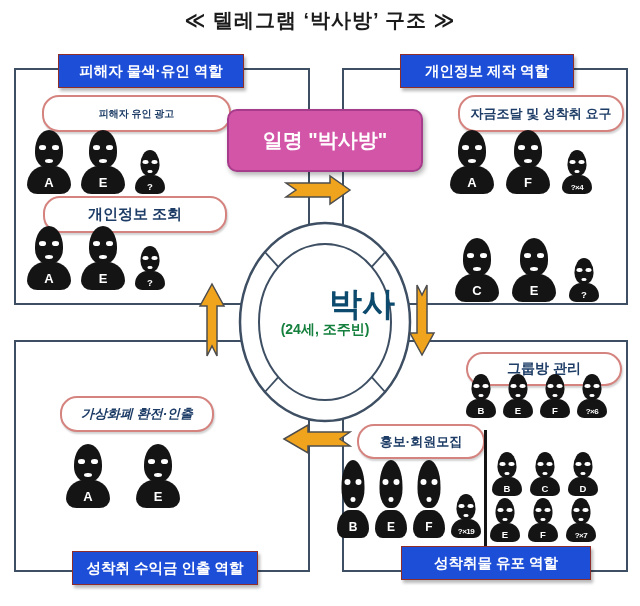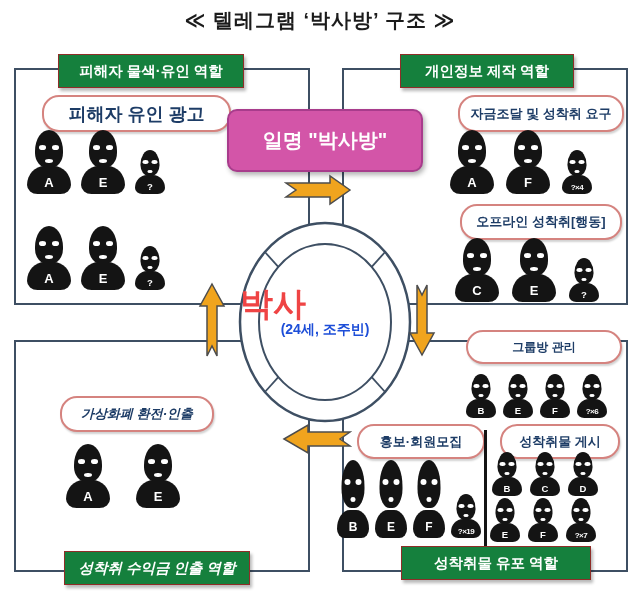--- a/index.html
+++ b/index.html
@@ -18,7 +18,7 @@
   
   .role{
     display:flex;align-items:center;justify-content:center;
-    background:#15803d;border:1.5px solid #8f2d28;color:#fff;
+    background:#1d4ed8;border:1.5px solid #8f2d28;color:#fff;
     font-size:14.5px;font-weight:bold;z-index:6;
     box-shadow:2px 3px 3px rgba(0,0,0,0.28);white-space:nowrap;
   }

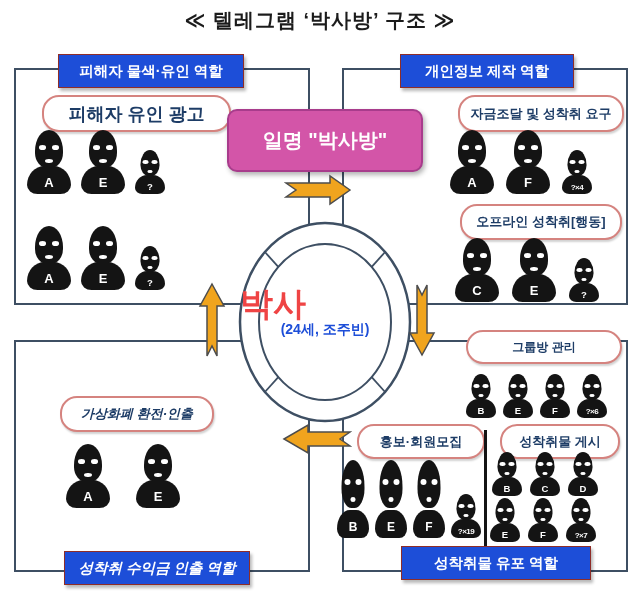--- a/index.html
+++ b/index.html
@@ -94,7 +94,7 @@
   <div class="abs role" style="left:64px;top:551px;width:184px;height:32px;font-style:italic;">성착취 수익금 인출 역할</div>
   <div class="abs role" style="left:401px;top:546px;width:188px;height:32px;">성착취물 유포 역할</div>
 
-  <div class="abs pill" style="left:42px;top:95px;width:185px;height:33px;font-size:18px;">피해자 유인 광고</div>
+  <div class="abs pill" style="left:42px;top:95px;width:185px;height:33px;font-size:10px;">피해자 유인 광고</div>
   <div class="abs pill" style="left:458px;top:95px;width:162px;height:33px;font-size:13px;">자금조달 및 성착취 요구</div>
   <div class="abs pill" style="left:460px;top:204px;width:158px;height:32px;font-size:13px;">오프라인 성착취[행동]</div>
   <div class="abs pill" style="left:60px;top:396px;width:150px;height:32px;font-size:13px;font-style:italic;">가상화폐 환전·인출</div>

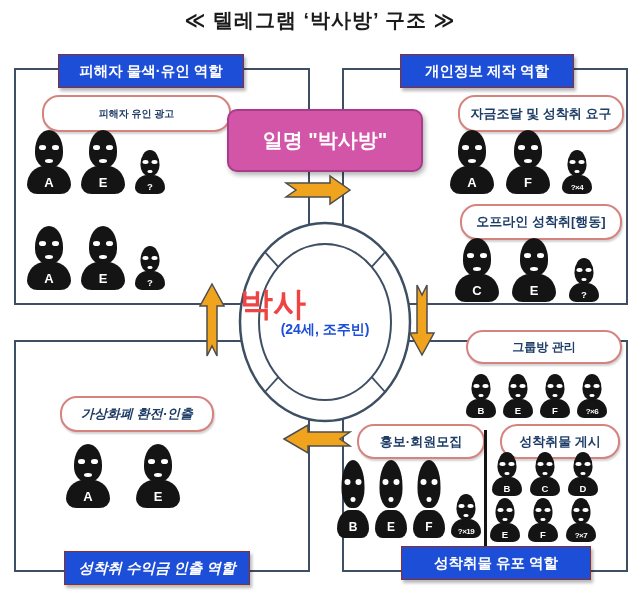--- a/index.html
+++ b/index.html
@@ -95,6 +95,7 @@
   <div class="abs role" style="left:401px;top:546px;width:188px;height:32px;">성착취물 유포 역할</div>
 
   <div class="abs pill" style="left:42px;top:95px;width:185px;height:33px;font-size:10px;">피해자 유인 광고</div>
+  <div class="abs pill" style="left:43px;top:196px;width:180px;height:33px;font-size:15px;">개인정보 조회</div>
   <div class="abs pill" style="left:458px;top:95px;width:162px;height:33px;font-size:13px;">자금조달 및 성착취 요구</div>
   <div class="abs pill" style="left:460px;top:204px;width:158px;height:32px;font-size:13px;">오프라인 성착취[행동]</div>
   <div class="abs pill" style="left:60px;top:396px;width:150px;height:32px;font-size:13px;font-style:italic;">가상화폐 환전·인출</div>

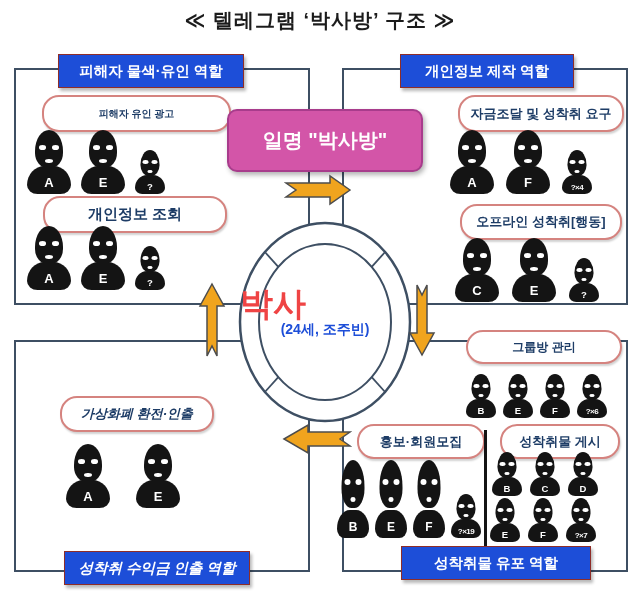--- a/index.html
+++ b/index.html
@@ -97,7 +97,6 @@
   <div class="abs pill" style="left:42px;top:95px;width:185px;height:33px;font-size:10px;">피해자 유인 광고</div>
   <div class="abs pill" style="left:43px;top:196px;width:180px;height:33px;font-size:15px;">개인정보 조회</div>
   <div class="abs pill" style="left:458px;top:95px;width:162px;height:33px;font-size:13px;">자금조달 및 성착취 요구</div>
-  <div class="abs pill" style="left:460px;top:204px;width:158px;height:32px;font-size:13px;">오프라인 성착취[행동]</div>
   <div class="abs pill" style="left:60px;top:396px;width:150px;height:32px;font-size:13px;font-style:italic;">가상화폐 환전·인출</div>
   <div class="abs pill" style="left:466px;top:330px;width:152px;height:30px;font-size:12px;">그룹방 관리</div>
   <div class="abs pill" style="left:357px;top:424px;width:124px;height:31px;font-size:13px;">홍보·회원모집</div>

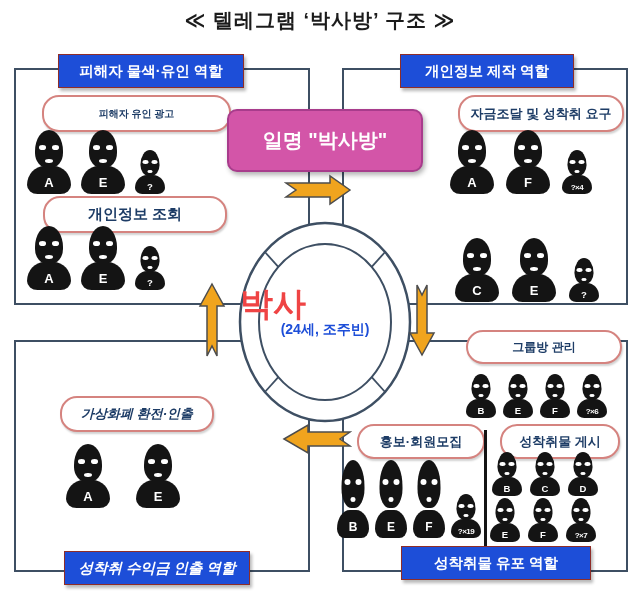--- a/index.html
+++ b/index.html
@@ -38,8 +38,8 @@
   }
   
   .hub-svg{z-index:3;}
-  .hub-name{left:240px;top:282px;width:140px;text-align:left;
-    font-size:33px;font-weight:bold;color:#ef4444;z-index:4;}
+  .hub-name{left:255px;top:282px;width:140px;text-align:right;
+    font-size:33px;font-weight:bold;color:#0c4a6e;z-index:4;}
   .hub-detail{left:245px;top:321px;width:160px;text-align:center;
     font-size:14px;font-weight:bold;color:#1d4ed8;z-index:4;}
   

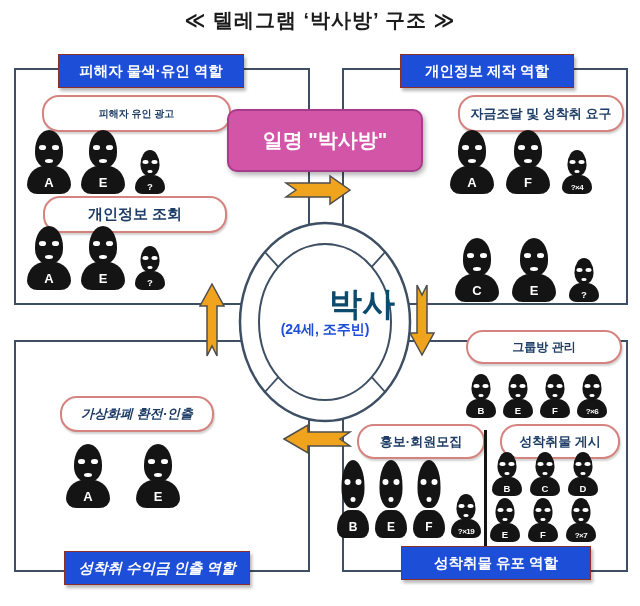--- a/index.html
+++ b/index.html
@@ -41,7 +41,7 @@
   .hub-name{left:255px;top:282px;width:140px;text-align:right;
     font-size:33px;font-weight:bold;color:#0c4a6e;z-index:4;}
   .hub-detail{left:245px;top:321px;width:160px;text-align:center;
-    font-size:14px;font-weight:bold;color:#1d4ed8;z-index:4;}
+    font-size:14px;font-weight:bold;color:#15803d;z-index:4;}
   
   .arrow{z-index:7;}
   

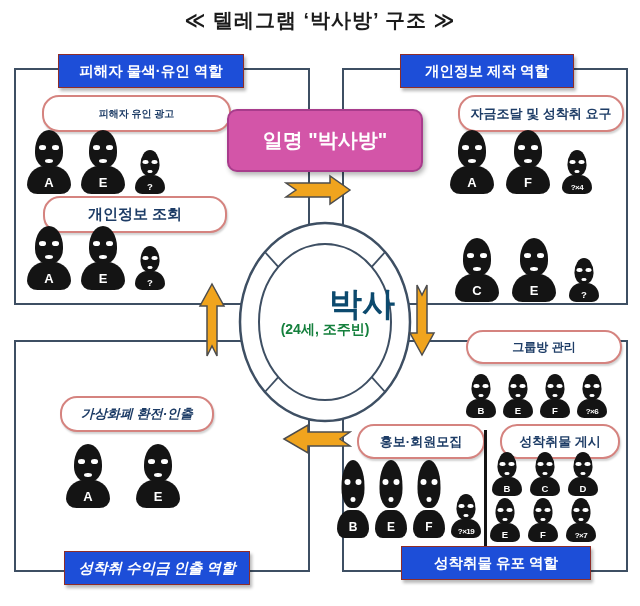--- a/index.html
+++ b/index.html
@@ -98,7 +98,7 @@
   <div class="abs pill" style="left:43px;top:196px;width:180px;height:33px;font-size:15px;">개인정보 조회</div>
   <div class="abs pill" style="left:458px;top:95px;width:162px;height:33px;font-size:13px;">자금조달 및 성착취 요구</div>
   <div class="abs pill" style="left:60px;top:396px;width:150px;height:32px;font-size:13px;font-style:italic;">가상화폐 환전·인출</div>
-  <div class="abs pill" style="left:466px;top:330px;width:152px;height:30px;font-size:12px;">그룹방 관리</div>
+  <div class="abs pill" style="left:466px;top:352px;width:152px;height:30px;font-size:14px;">그룹방 관리</div>
   <div class="abs pill" style="left:357px;top:424px;width:124px;height:31px;font-size:13px;">홍보·회원모집</div>
   <div class="abs pill" style="left:500px;top:424px;width:116px;height:31px;font-size:13px;">성착취물 게시</div>
 

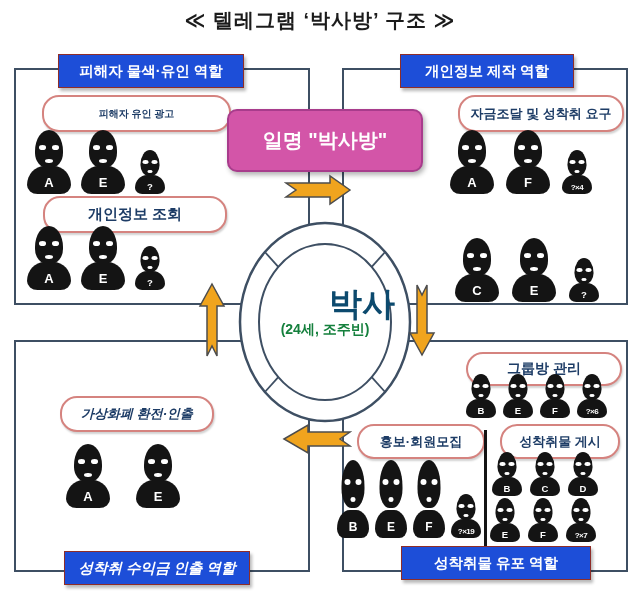--- a/index.html
+++ b/index.html
@@ -100,7 +100,6 @@
   <div class="abs pill" style="left:60px;top:396px;width:150px;height:32px;font-size:13px;font-style:italic;">가상화폐 환전·인출</div>
   <div class="abs pill" style="left:466px;top:352px;width:152px;height:30px;font-size:14px;">그룹방 관리</div>
   <div class="abs pill" style="left:357px;top:424px;width:124px;height:31px;font-size:13px;">홍보·회원모집</div>
-  <div class="abs pill" style="left:500px;top:424px;width:116px;height:31px;font-size:13px;">성착취물 게시</div>
 
   <svg class="abs arrow" style="left:284px;top:174px;" width="68" height="32" viewBox="0 0 68 32">
     <polygon points="66,16 46,2 46,9 2,9 12,16 2,23 46,23 46,30" fill="#f0a41e" stroke="#4d4d4d" stroke-width="1.5"></polygon>

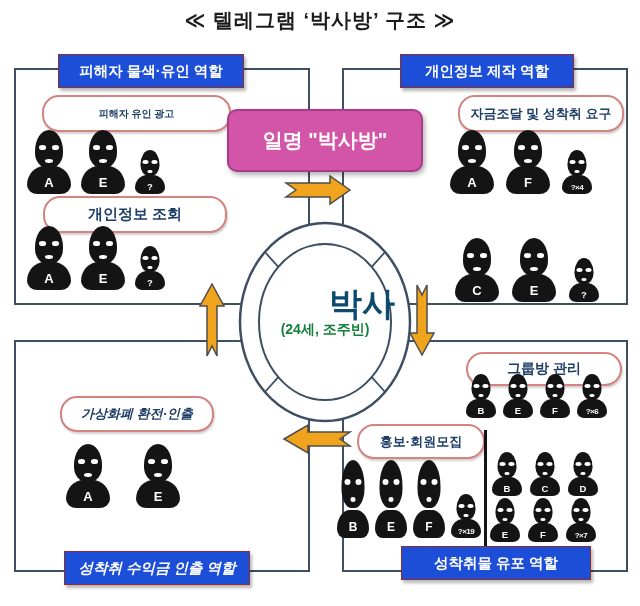--- a/index.html
+++ b/index.html
@@ -91,7 +91,7 @@
 
   <div class="abs role" style="left:58px;top:54px;width:184px;height:32px;">피해자 물색·유인 역할</div>
   <div class="abs role" style="left:400px;top:54px;width:172px;height:32px;">개인정보 제작 역할</div>
-  <div class="abs role" style="left:64px;top:551px;width:184px;height:32px;font-style:italic;">성착취 수익금 인출 역할</div>
+  <div class="abs role" style="left:72px;top:551px;width:184px;height:32px;">성착취 수익금 인출 역할</div>
   <div class="abs role" style="left:401px;top:546px;width:188px;height:32px;">성착취물 유포 역할</div>
 
   <div class="abs pill" style="left:42px;top:95px;width:185px;height:33px;font-size:10px;">피해자 유인 광고</div>

